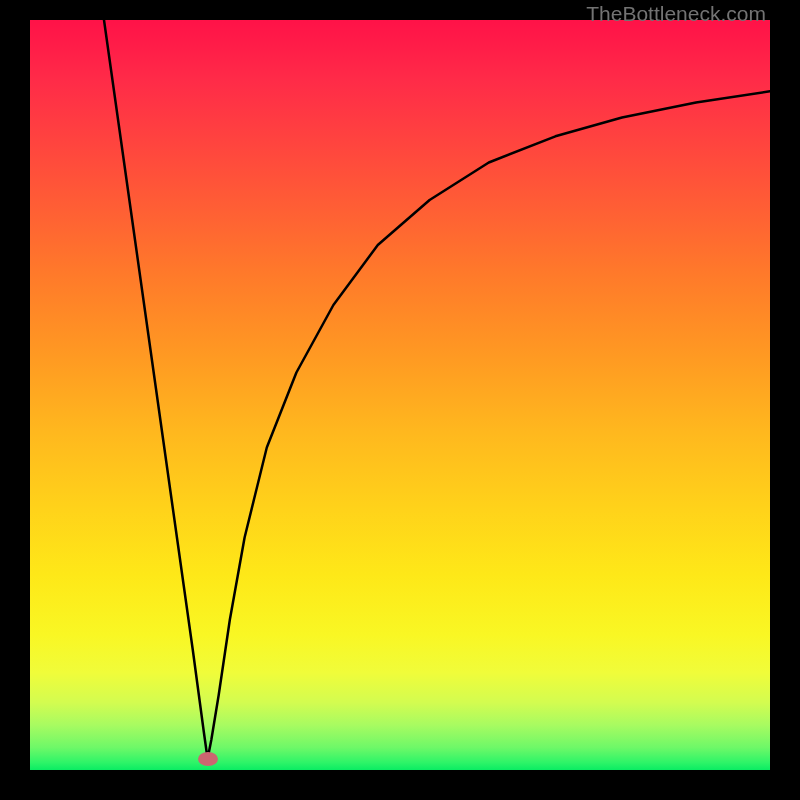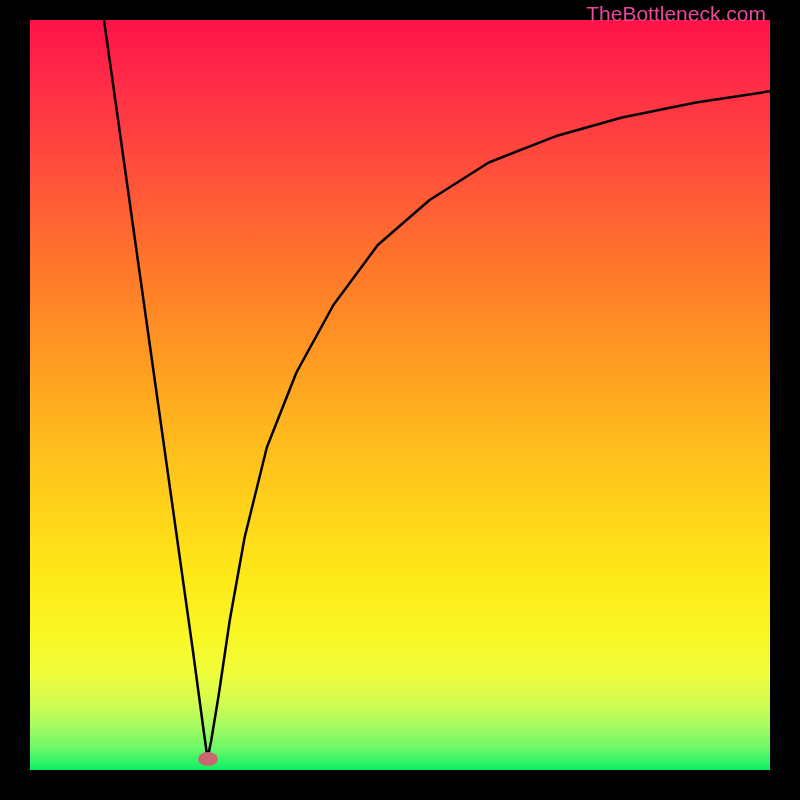--- a/index.html
+++ b/index.html
@@ -32,7 +32,7 @@
     position: absolute;
     top: 2px;
     right: 34px;
-    color: #ec4899;
+    color: #737373;
     font-size: 21px;
   }
   svg.curve { position: absolute; left: 30px; top: 20px; width: 740px; height: 750px; }

